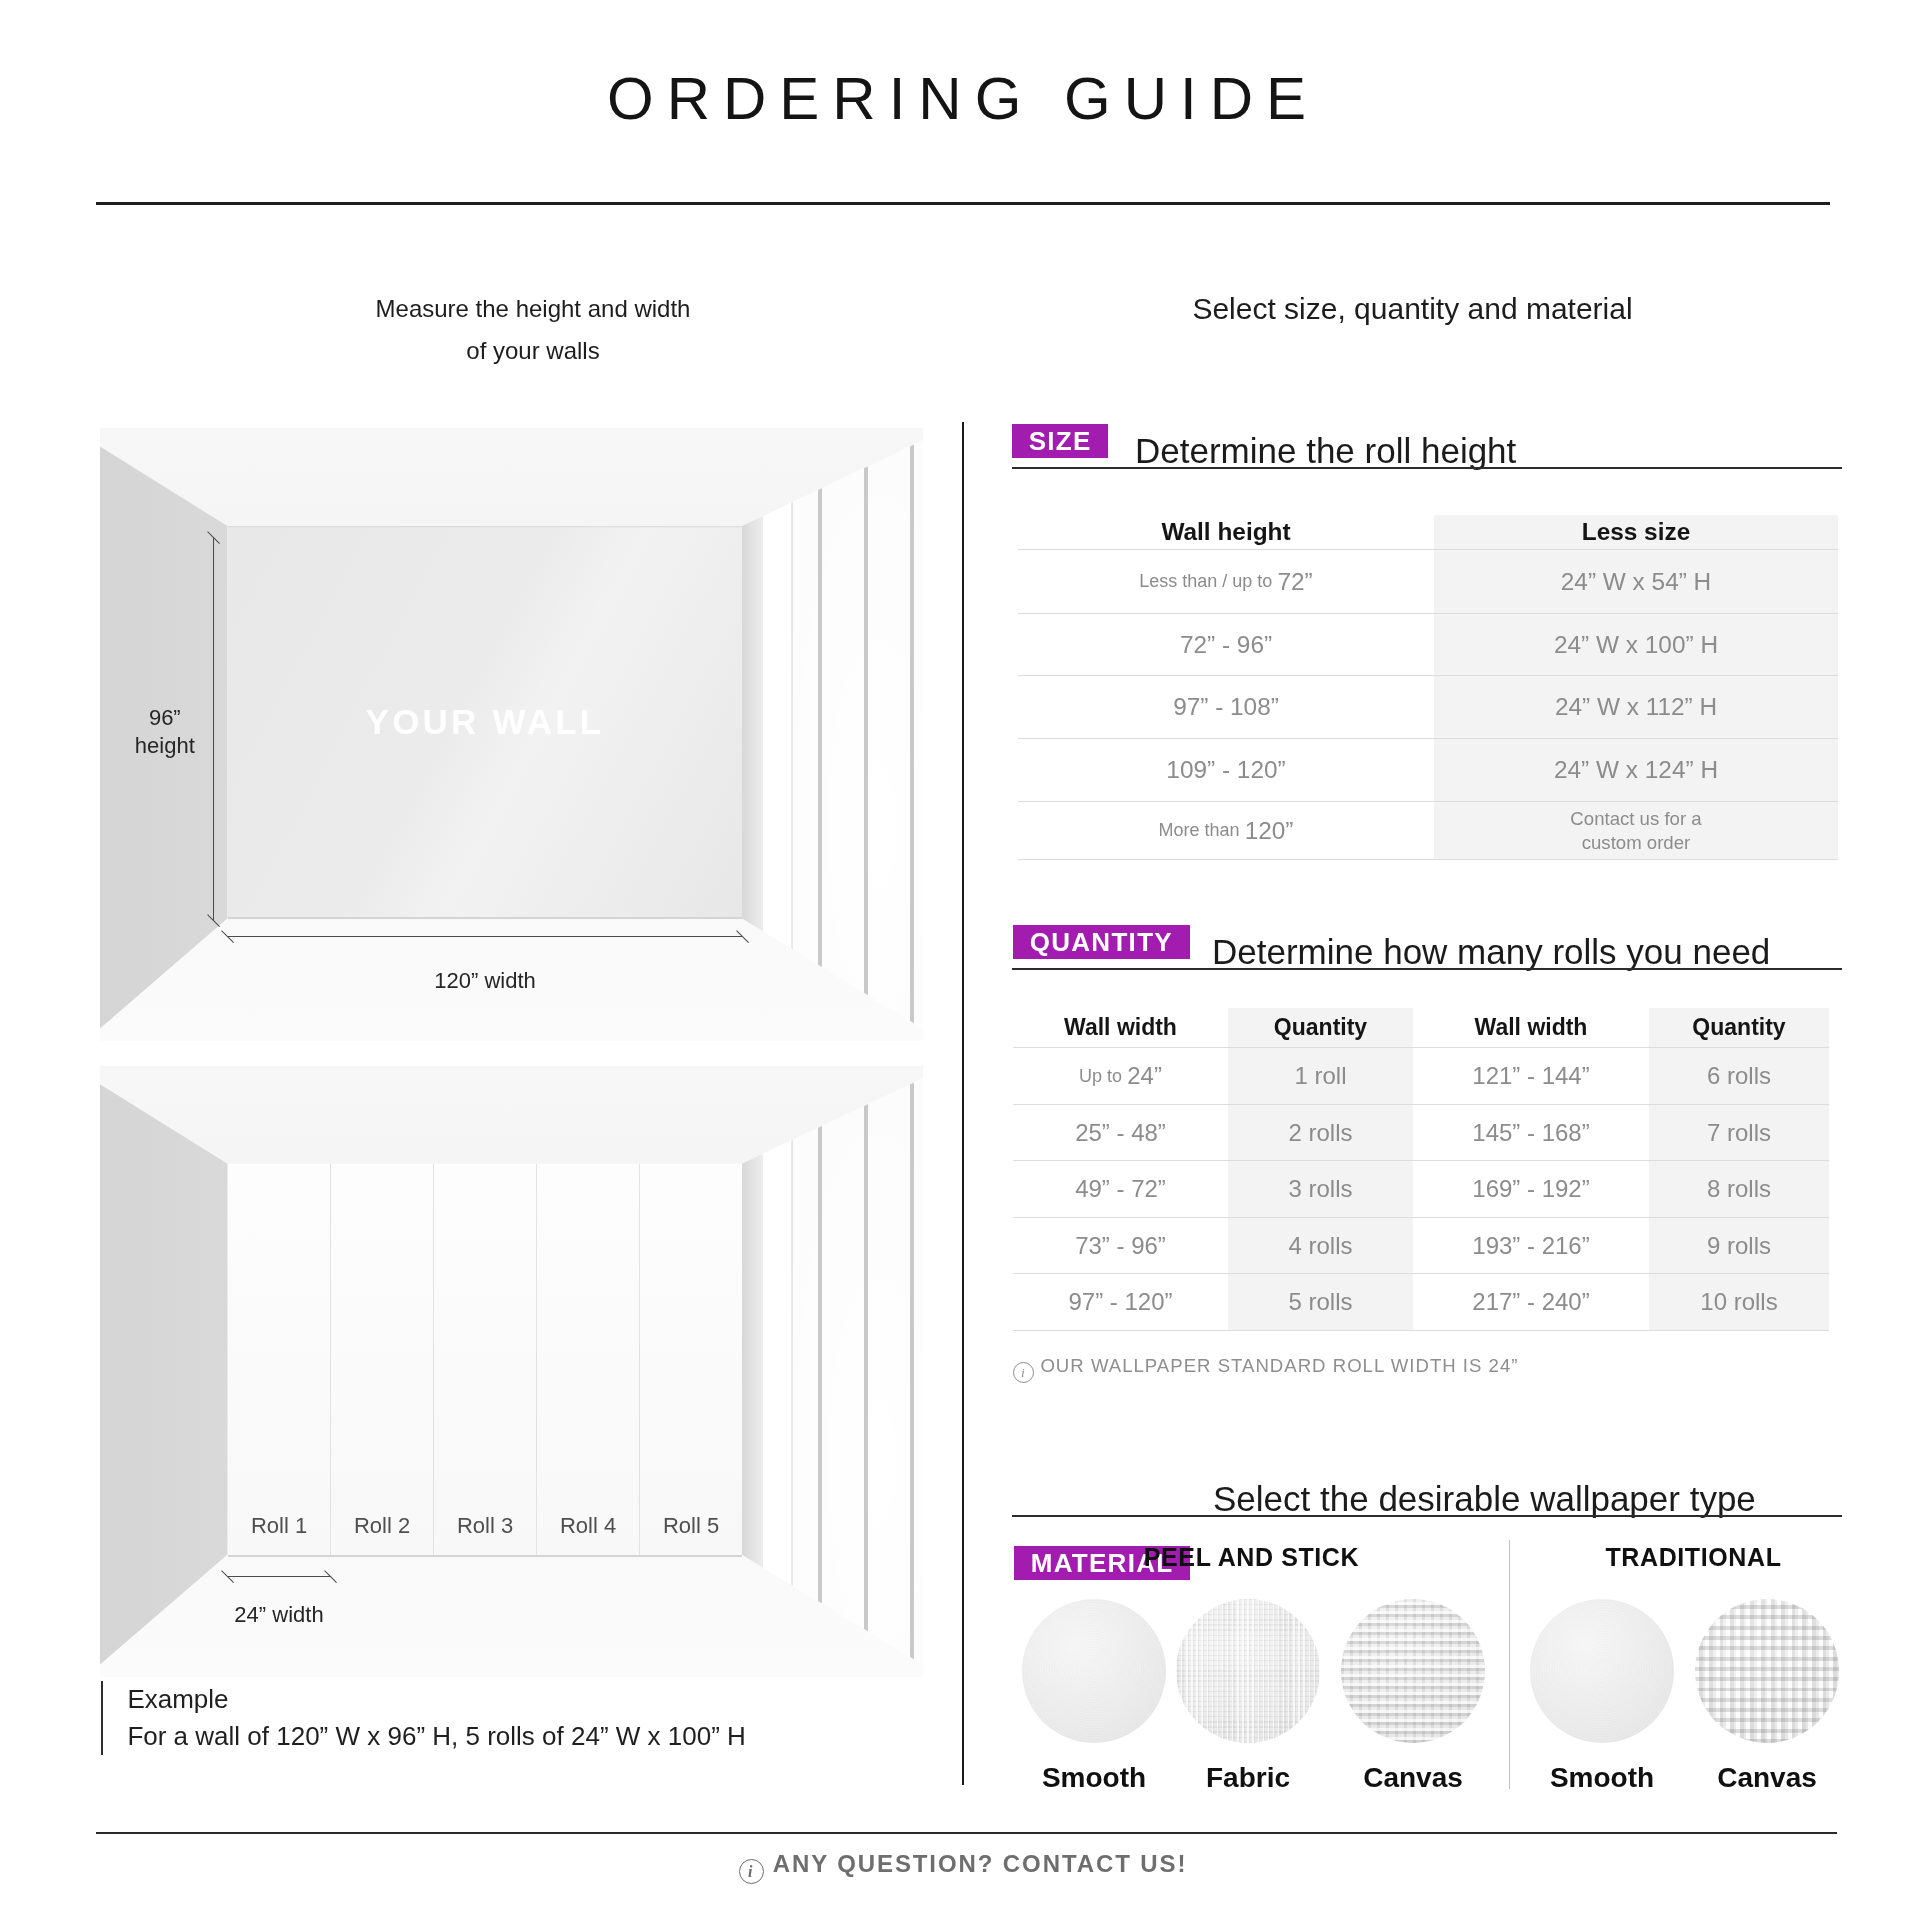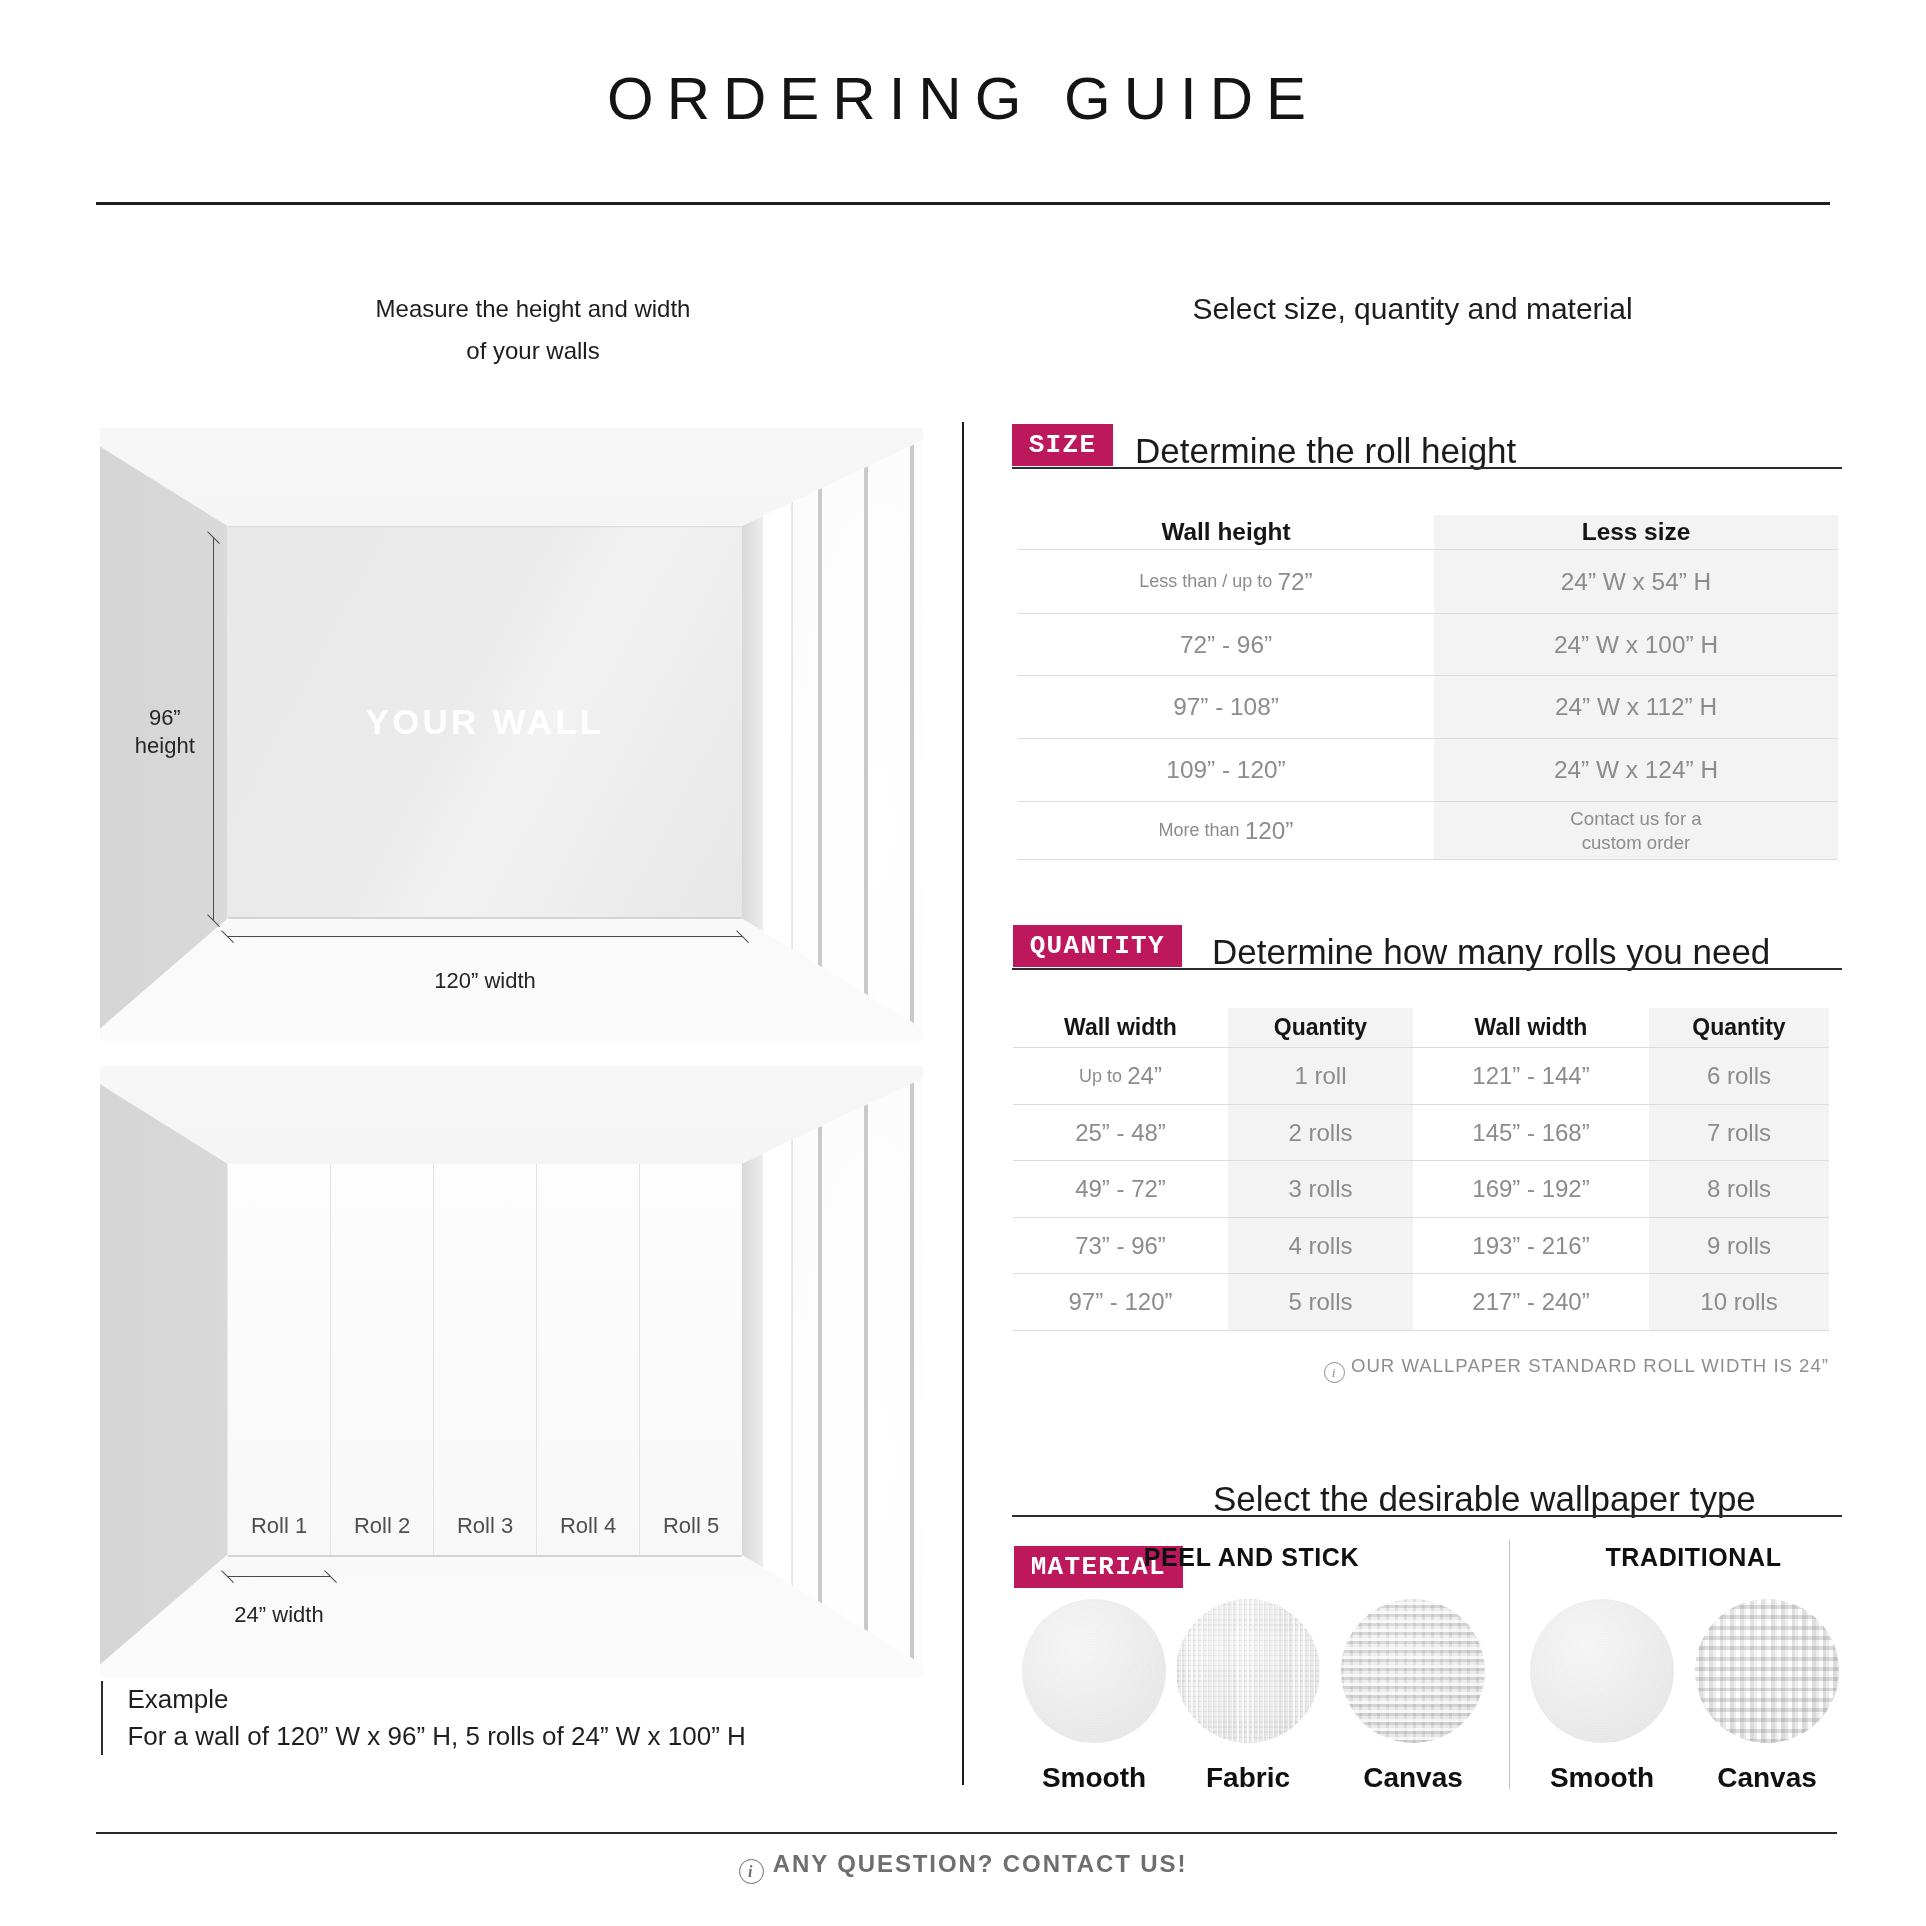--- a/index.html
+++ b/index.html
@@ -64,8 +64,8 @@
            font-size:26px;line-height:37px;color:#1f1f1f;}
 
   
-  .badge{position:absolute;background:#be185d;color:#ffffff;font-size:26px;font-weight:600;letter-spacing:1.3px;
-         height:42px;display:flex;align-items:center;justify-content:center;padding:0 16.7px;font-family:Liberation Mono, monospace;}
+  .badge{position:absolute;background:#a21caf;color:#ffffff;font-size:26px;font-weight:600;letter-spacing:1.3px;
+         height:34px;display:flex;align-items:center;justify-content:center;padding:0 16.7px;}
   .badge-size{left:1012px;top:424px;}
   .badge-quantity{left:1013px;top:925px;}
   .badge-material{left:1014px;top:1546px;}

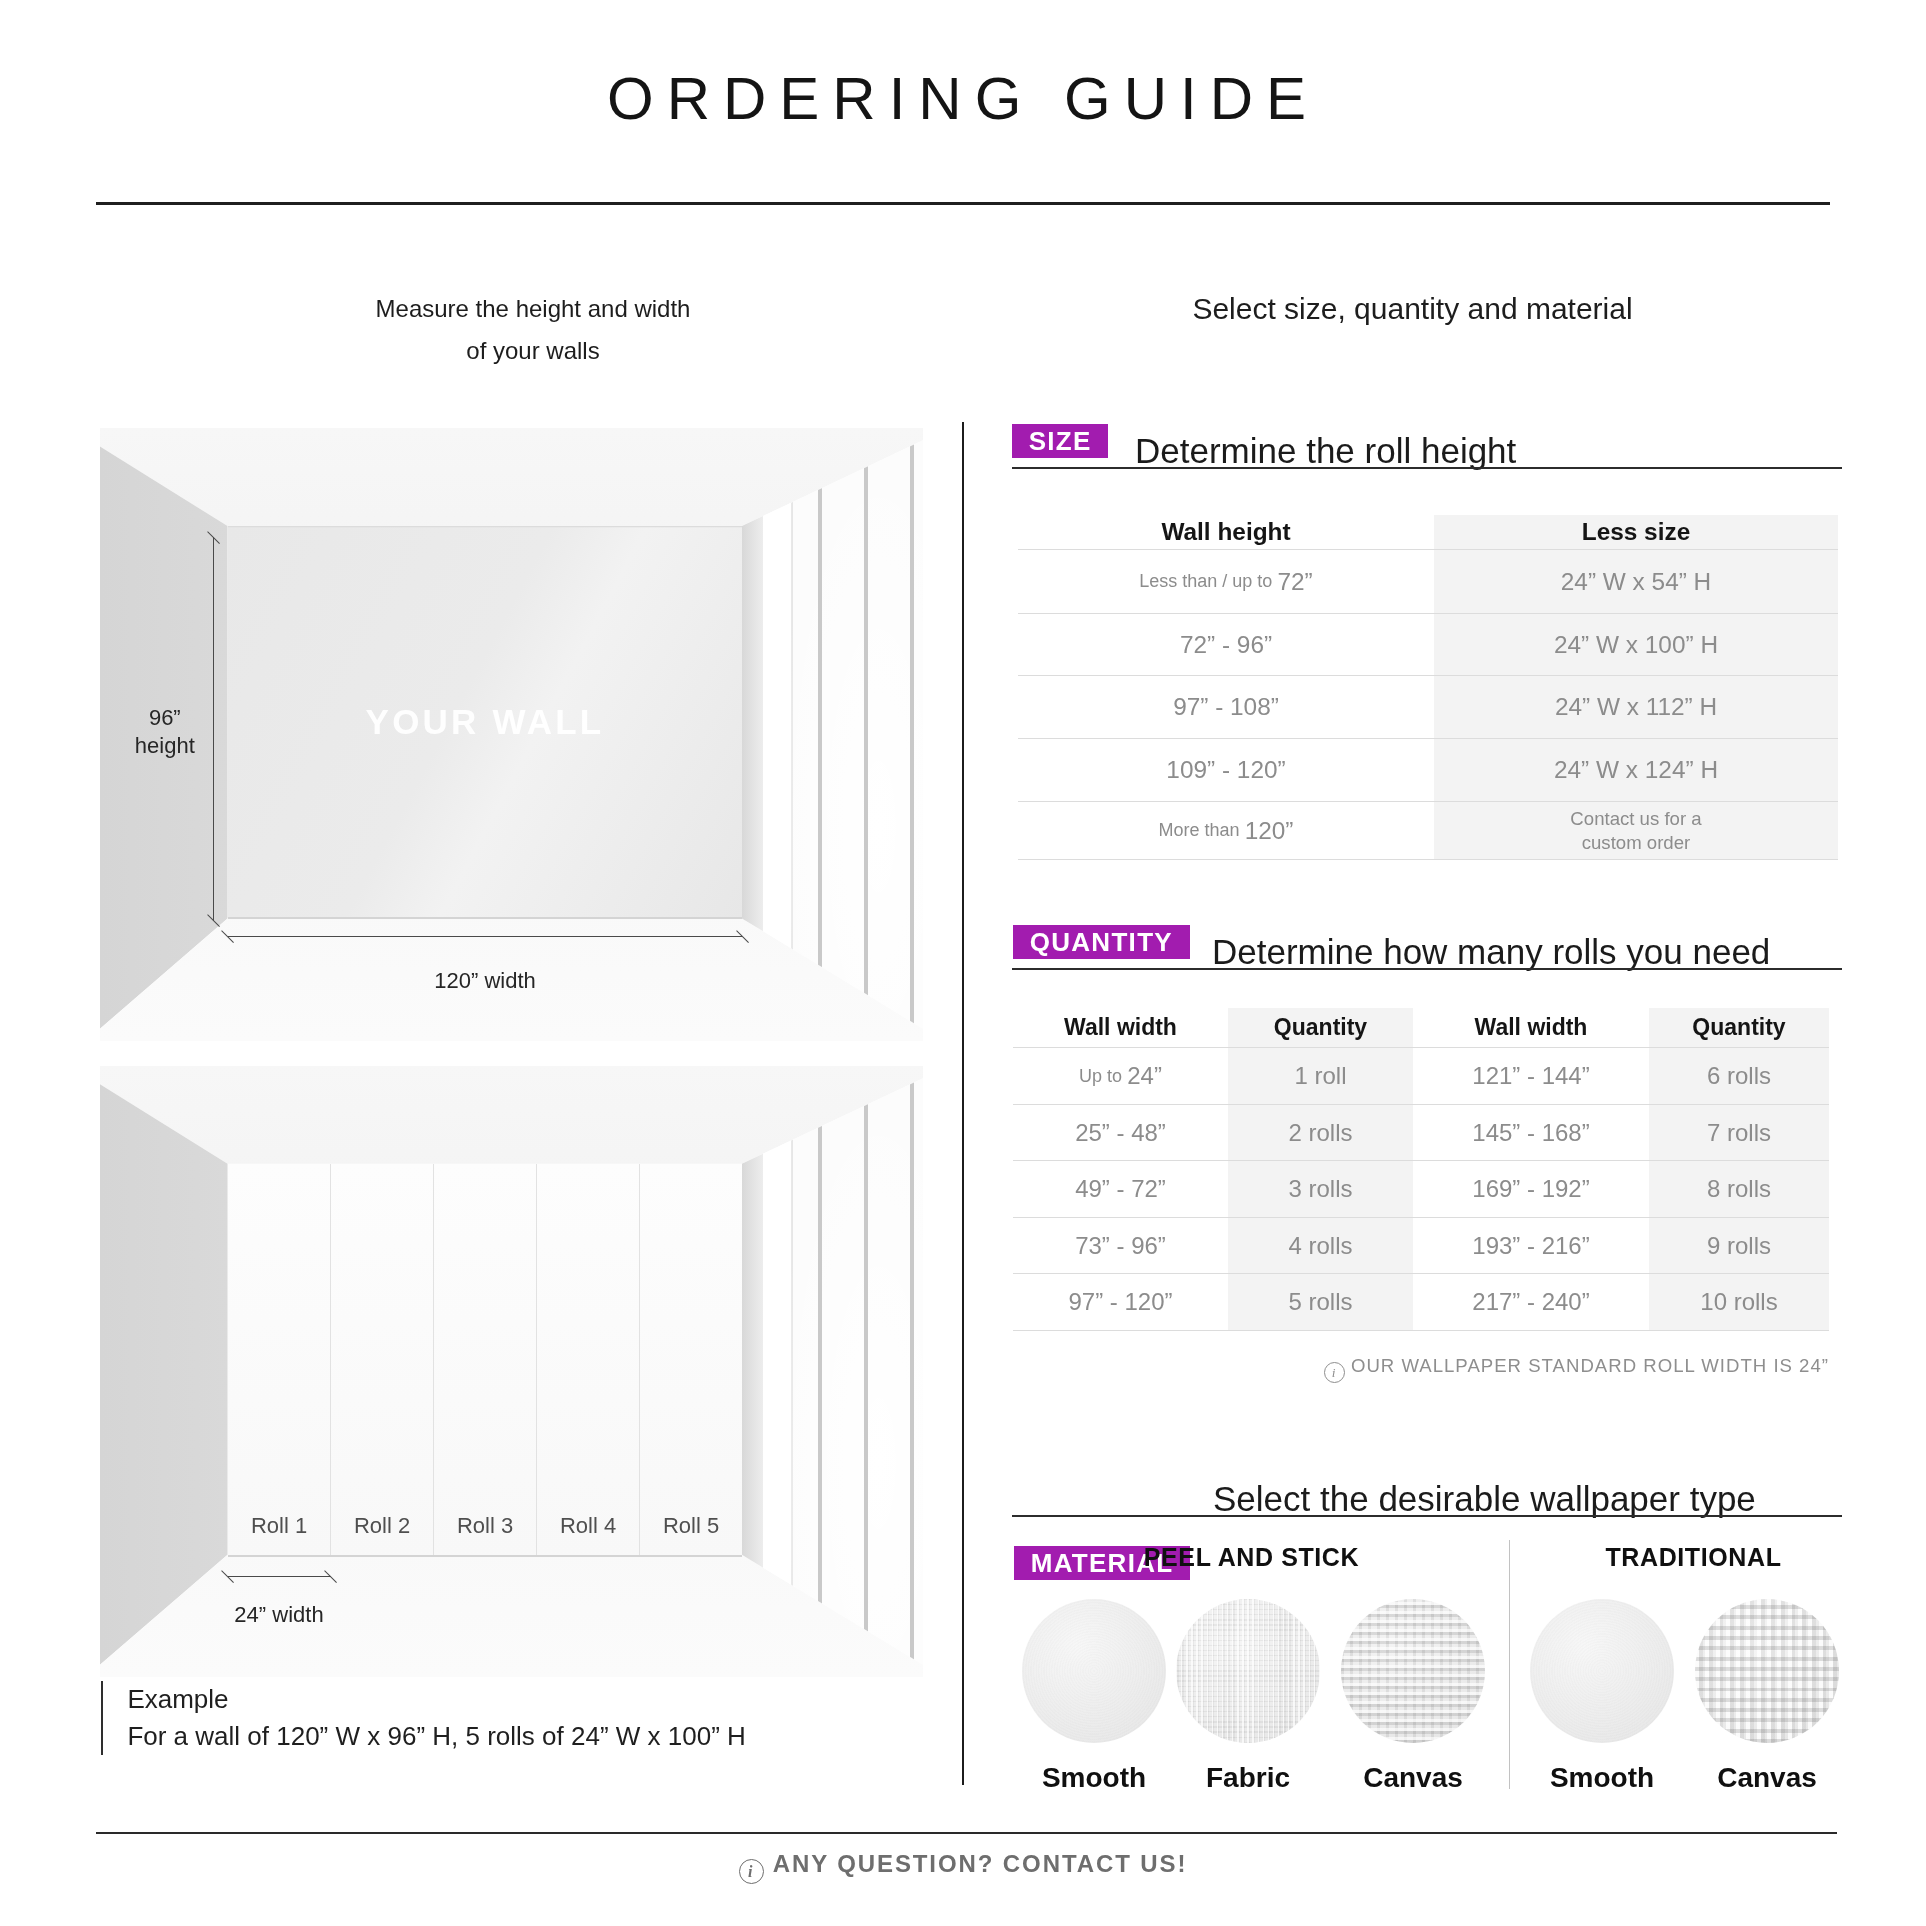--- a/index.html
+++ b/index.html
@@ -90,7 +90,7 @@
   .prefix{font-size:18px;margin-right:5.1px;}
   .two-line{flex-direction:column;font-size:18.6px;line-height:24px;text-align:center;}
 
-  .note{position:absolute;left:1013px;top:1355px;width:816px;text-align:right;
+  .note{position:absolute;left:1013px;top:1355px;width:816px;text-align:left;
         font-size:18.6px;letter-spacing:1px;color:#8e8e8e;font-weight:500;}
 
   

